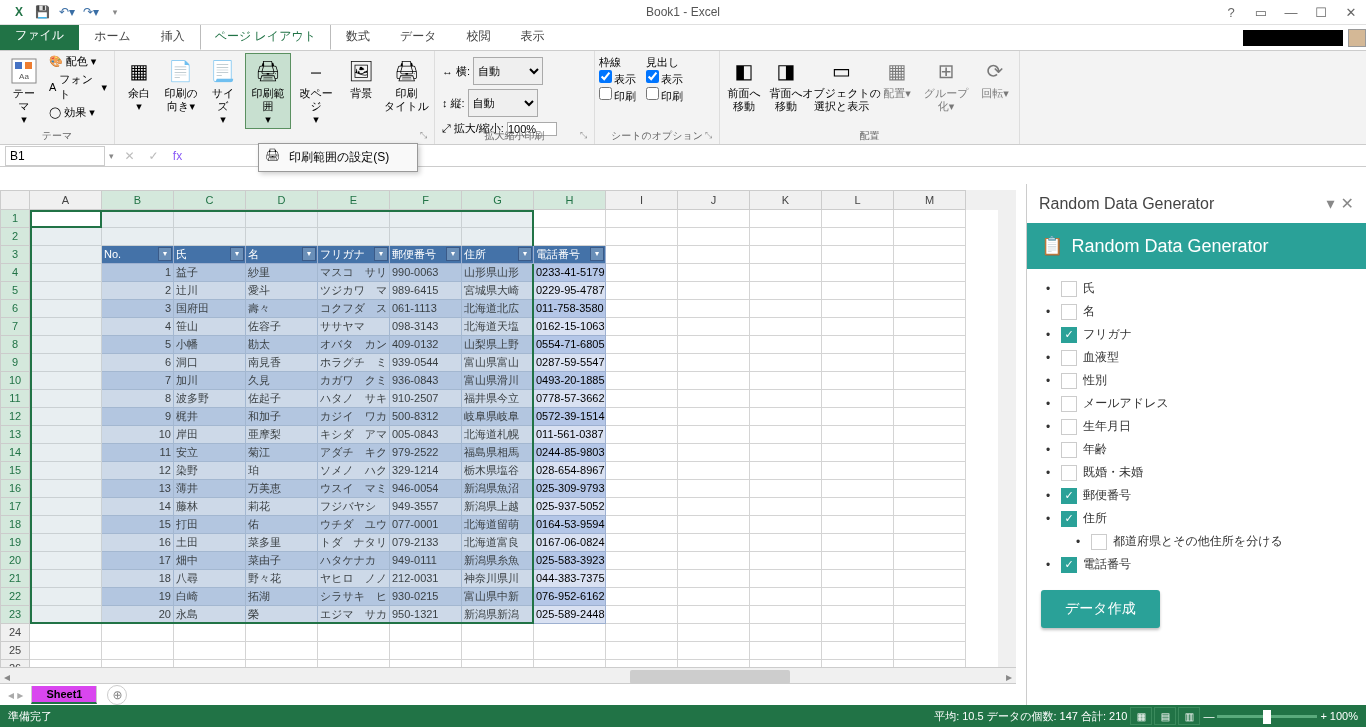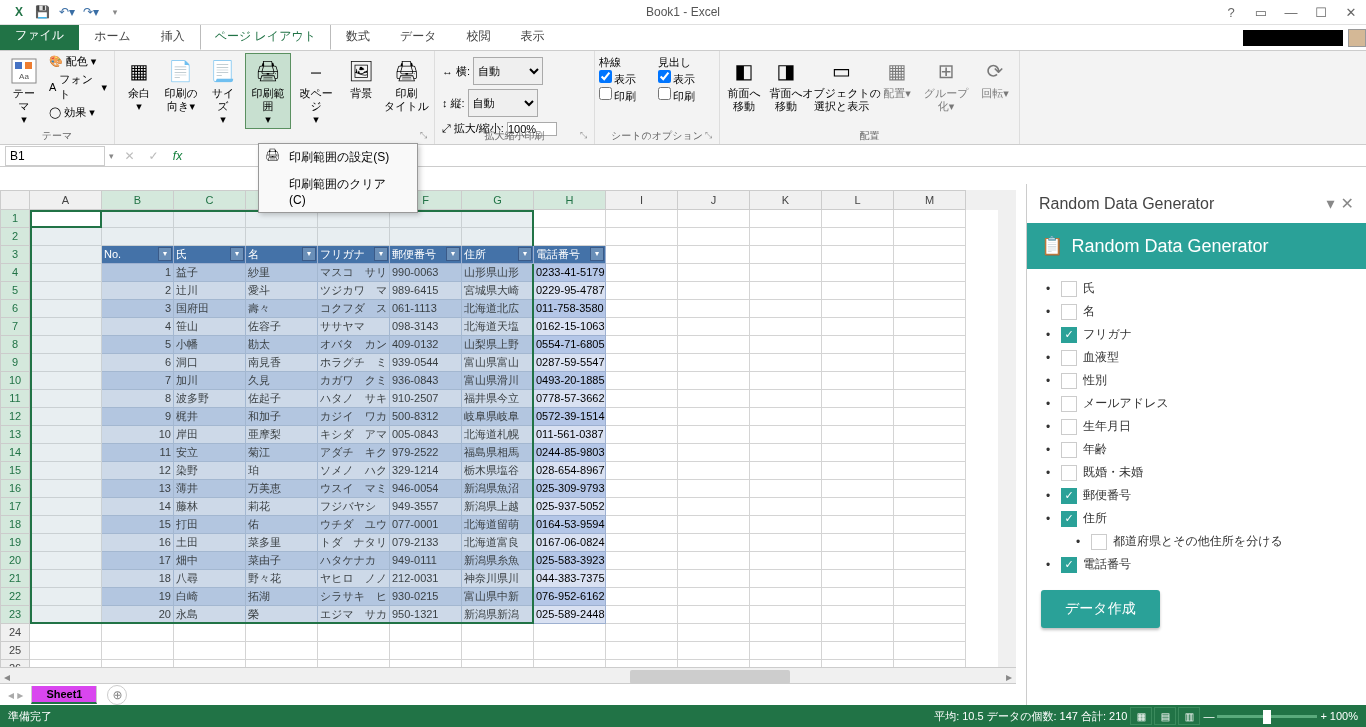--- a/index.html
+++ b/index.html
@@ -232,7 +232,7 @@
   </div>
 
   <div class="rgroup" style="width:125px">
-    <div class="rgroup-body" style="gap:22px;padding-top:2px">
+    <div class="rgroup-body" style="gap:10px;padding-top:2px">
       <div style="font-size:11px">
         <div>枠線</div>
         <label><input type="checkbox" checked="" style=""><span>表示</span></label><br>

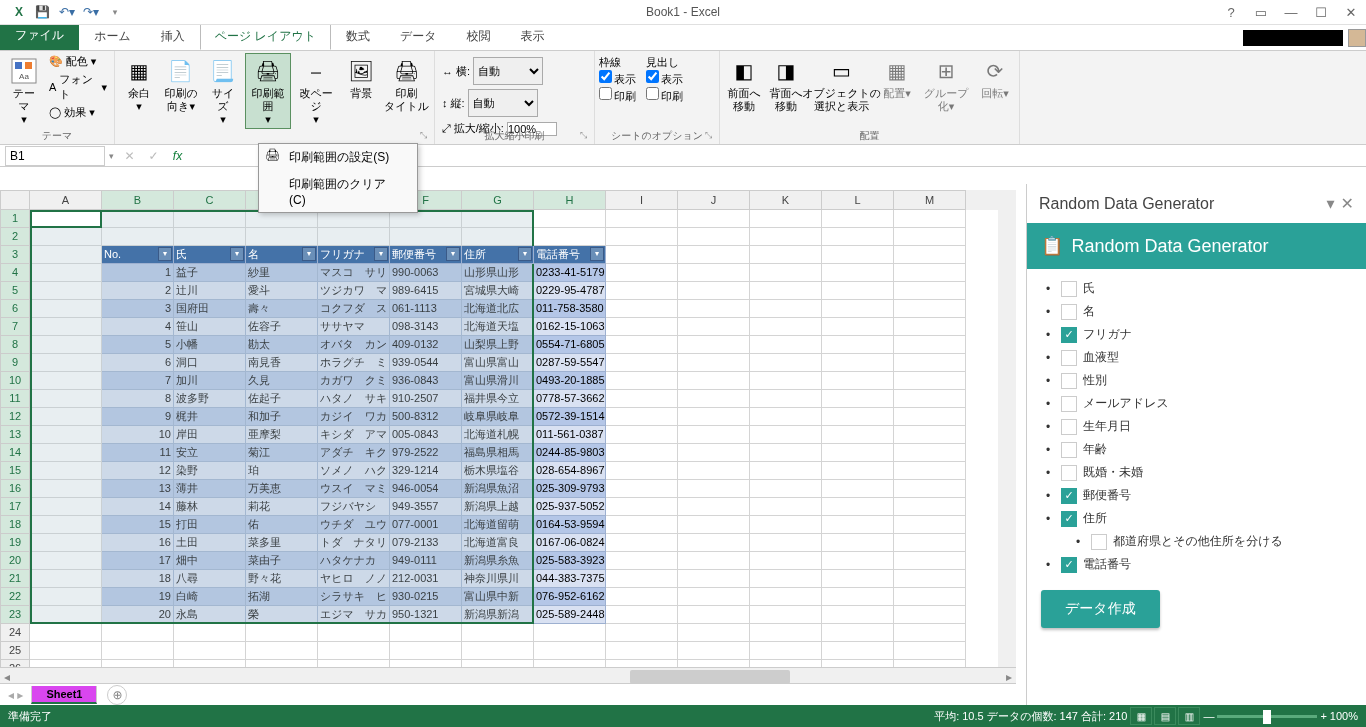--- a/index.html
+++ b/index.html
@@ -287,7 +287,7 @@
   <span style="color:#888;font-size:9px;padding:0 4px">▾</span>
   <div class="fb-btn">✕</div>
   <div class="fb-btn">✓</div>
-  <div class="fb-btn" style="color:#15803d;font-style:italic">fx</div>
+  <div class="fb-btn" style="color:#8b5cf6;">fx</div>
   <input class="formula-input" style="">
 </div>
 

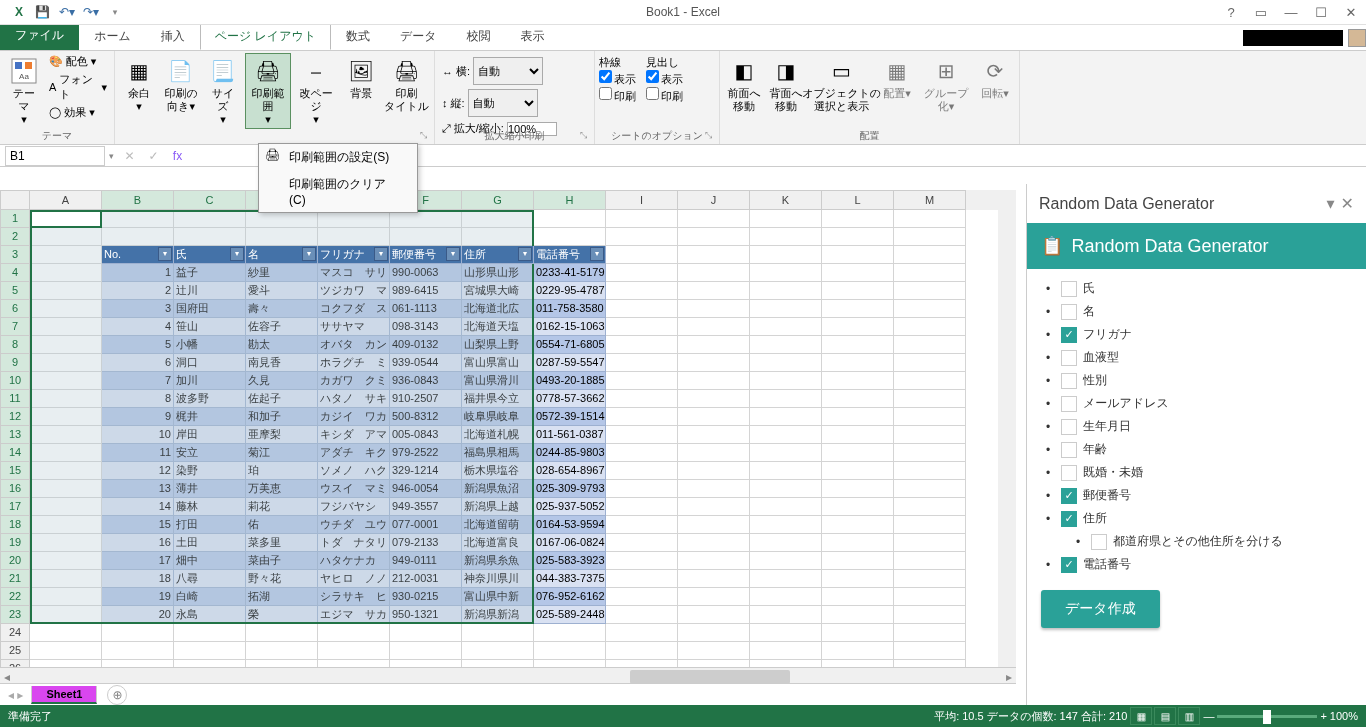--- a/index.html
+++ b/index.html
@@ -205,7 +205,6 @@
 
     <div class="dropdown" style="top:92px;left:143px;width:160px">
       <div class="dropdown-item"><span class="dropdown-icon">🖨</span><span>印刷範囲の設定(S)</span></div>
-      <div class="dropdown-item"><span>印刷範囲のクリア(C)</span></div>
     </div>
   </div>
 

